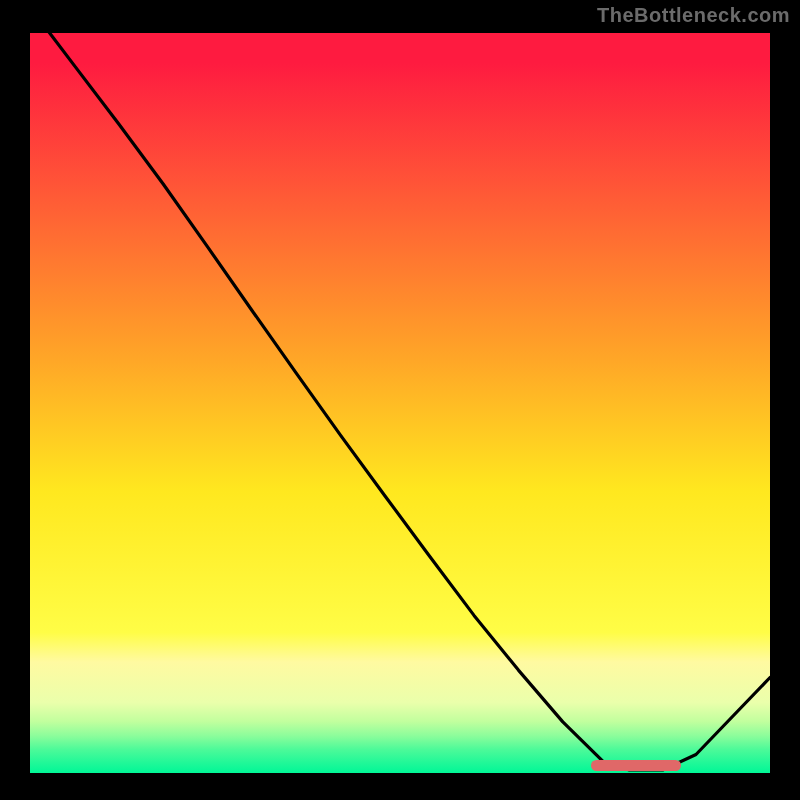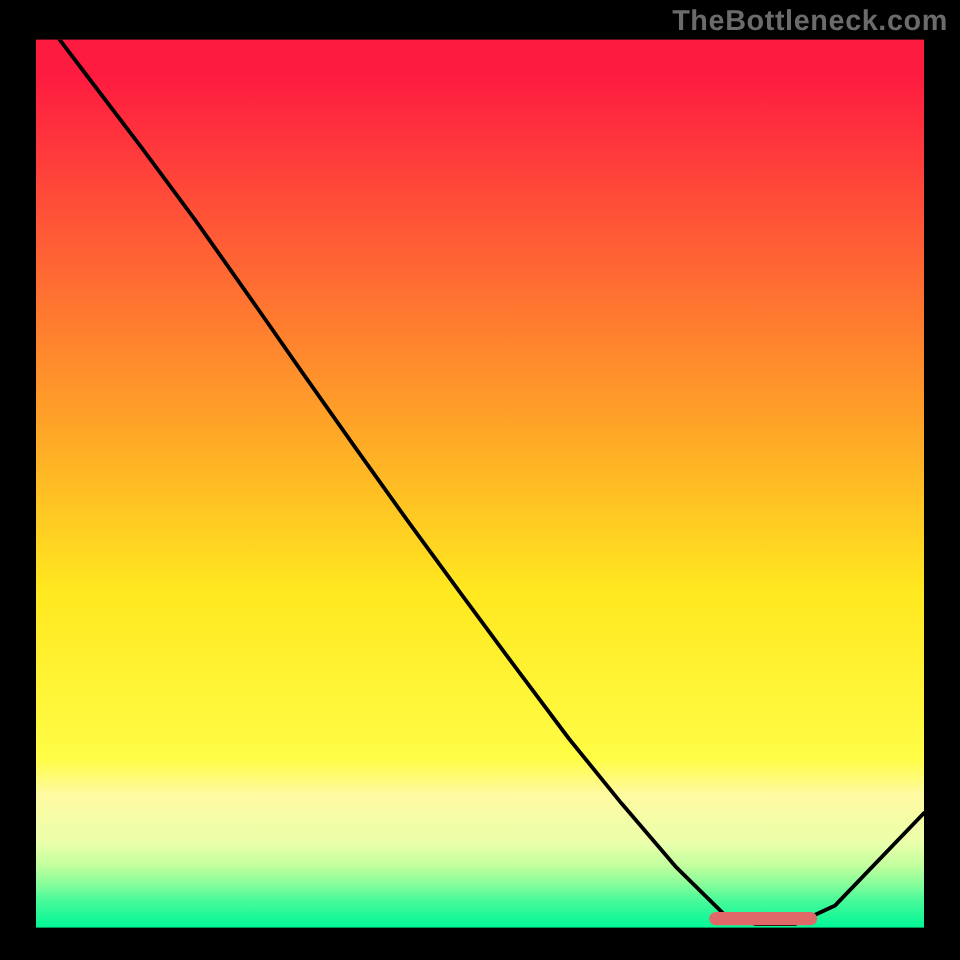--- a/index.html
+++ b/index.html
@@ -21,7 +21,7 @@
     top: 4px;
     right: 10px;
     color: #6b6b6b;
-    font-size: 24px;
+    font-size: 20px;
     font-weight: 600;
     letter-spacing: 0.5px;
     user-select: none;

